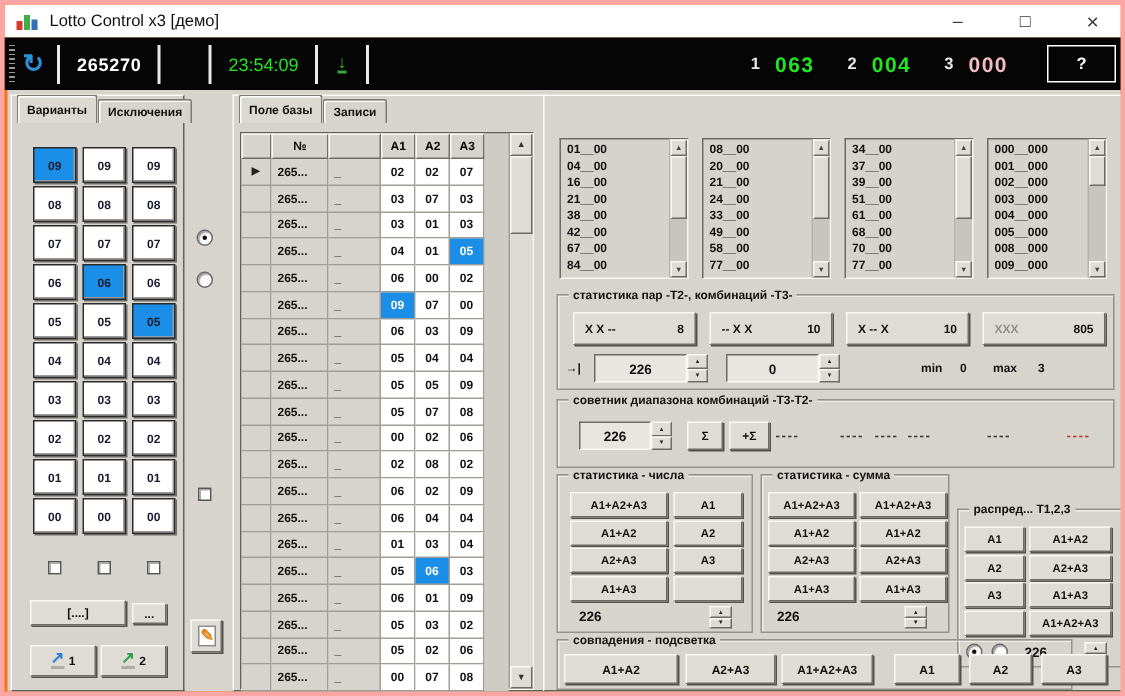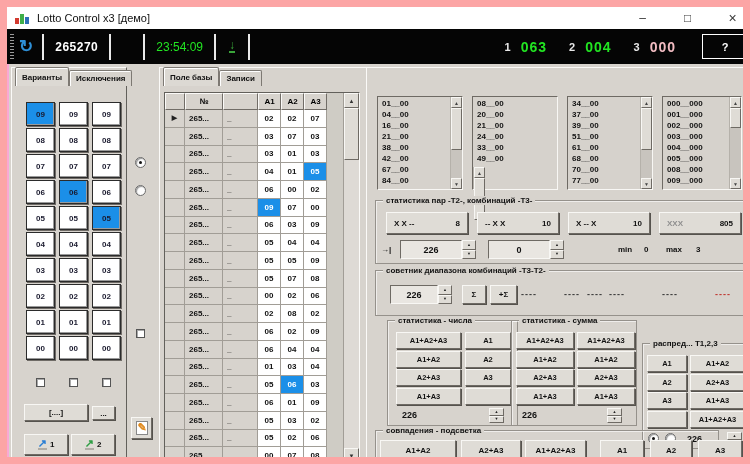--- a/index.html
+++ b/index.html
@@ -4,7 +4,7 @@
 <style>
   * { margin:0; padding:0; box-sizing:border-box; }
   body { font-family:"Liberation Sans", sans-serif; background:#888; }
-  .win { position:relative; width:750px; height:464px; background:#f9a8d4; border:7px solid #fca5a5; overflow:hidden; }
+  .win { position:relative; width:750px; height:464px; background:#f97316; border:3px solid #fca5a5; overflow:hidden; }
 
   
   .titlebar { position:absolute; top:0; left:0; width:748px; height:22px; background:#ffffff; display:flex; align-items:center; }

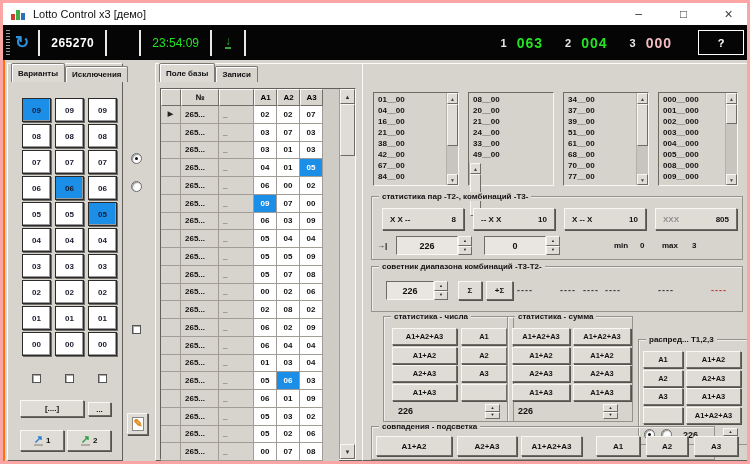--- a/index.html
+++ b/index.html
@@ -463,7 +463,7 @@
               <div class="lb-arrow">▼</div>
             </div>
           </div>
-          <div class="listbox" style="width: 86px; flex-direction: column;">
+          <div class="listbox" style="width: 86px;">
             <div class="lb-items">
               <div class="lb-item">08__00</div>
               <div class="lb-item">20__00</div>

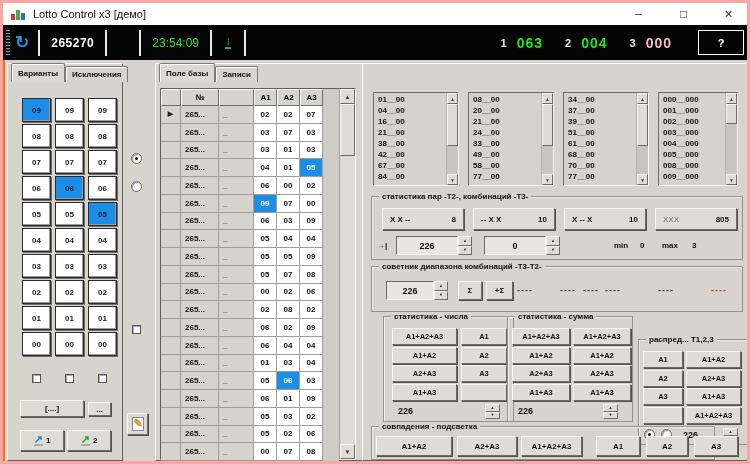--- a/index.html
+++ b/index.html
@@ -111,7 +111,7 @@
 
   .statgrp .colbtns { position:absolute; top:11px; display:flex; flex-direction:column; gap:1.5px; }
   .statbtn { height:17px; font-size:7.5px; }
-  #num-group { left:8px; top:252px; width:131px; height:106px;margin-left:12px; }
+  #num-group { left:8px; top:252px; width:131px; height:106px; }
   #sum-group { left:144px; top:252px; width:126px; height:106px; }
   #dist-group { left:275px; top:252px; width:122px; height:106px;margin-top:23px; }
   .cnt { position:absolute; font-size:9px; font-weight:bold; color:#111; }

